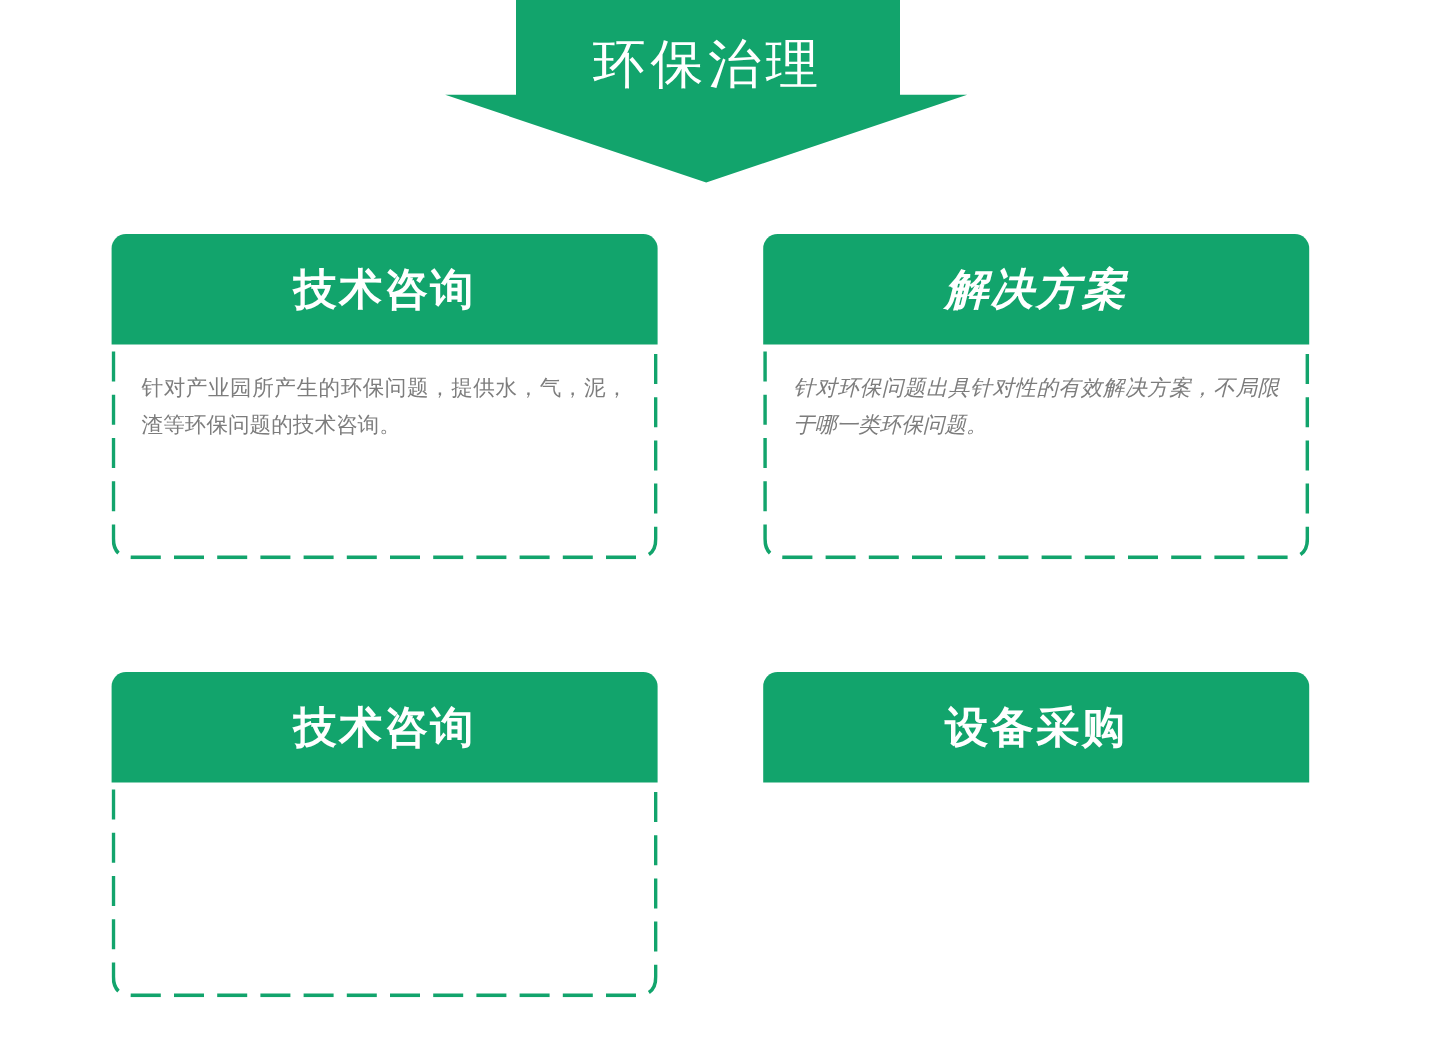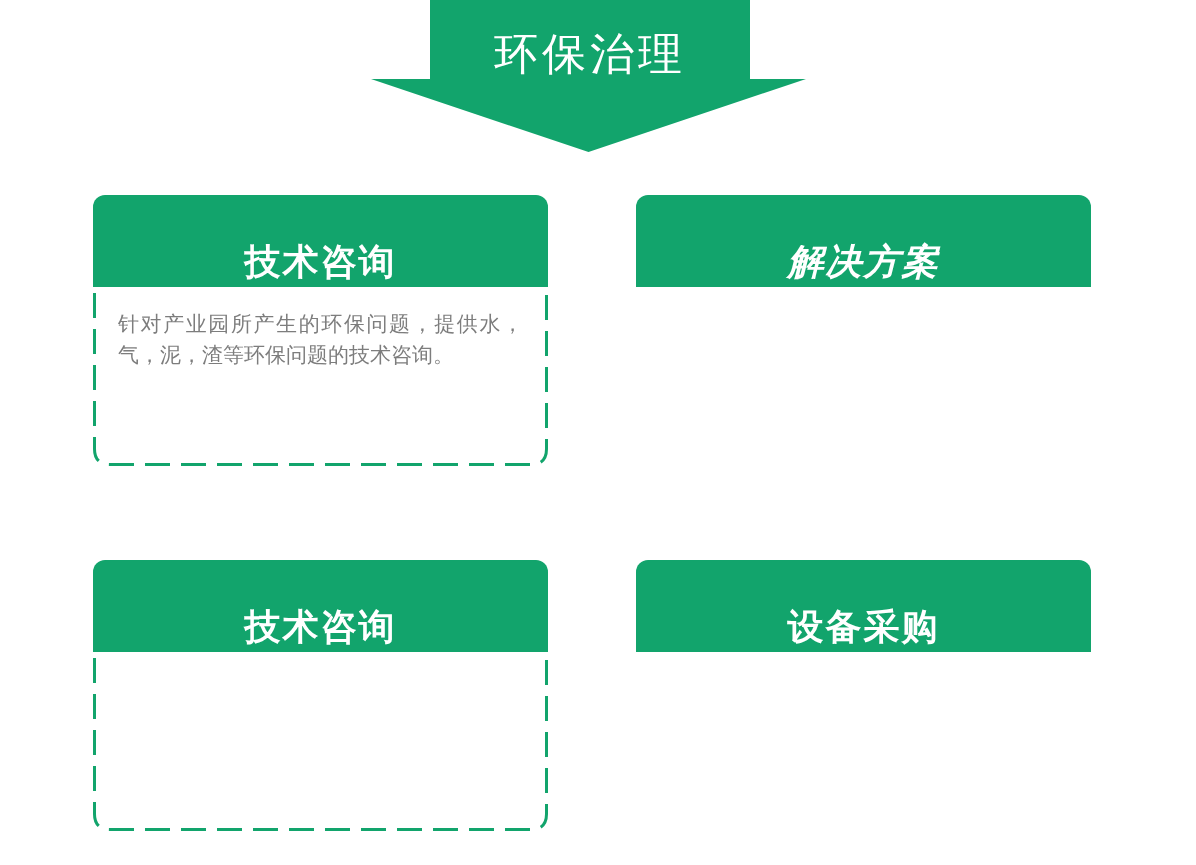--- a/index.html
+++ b/index.html
@@ -57,7 +57,7 @@
     background: var(--accent-green);
     border-radius: 12px 12px 0 0;
     display: flex;
-    align-items: flex-end;
+    align-items: center;
     justify-content: center;
   }
   .card-title {

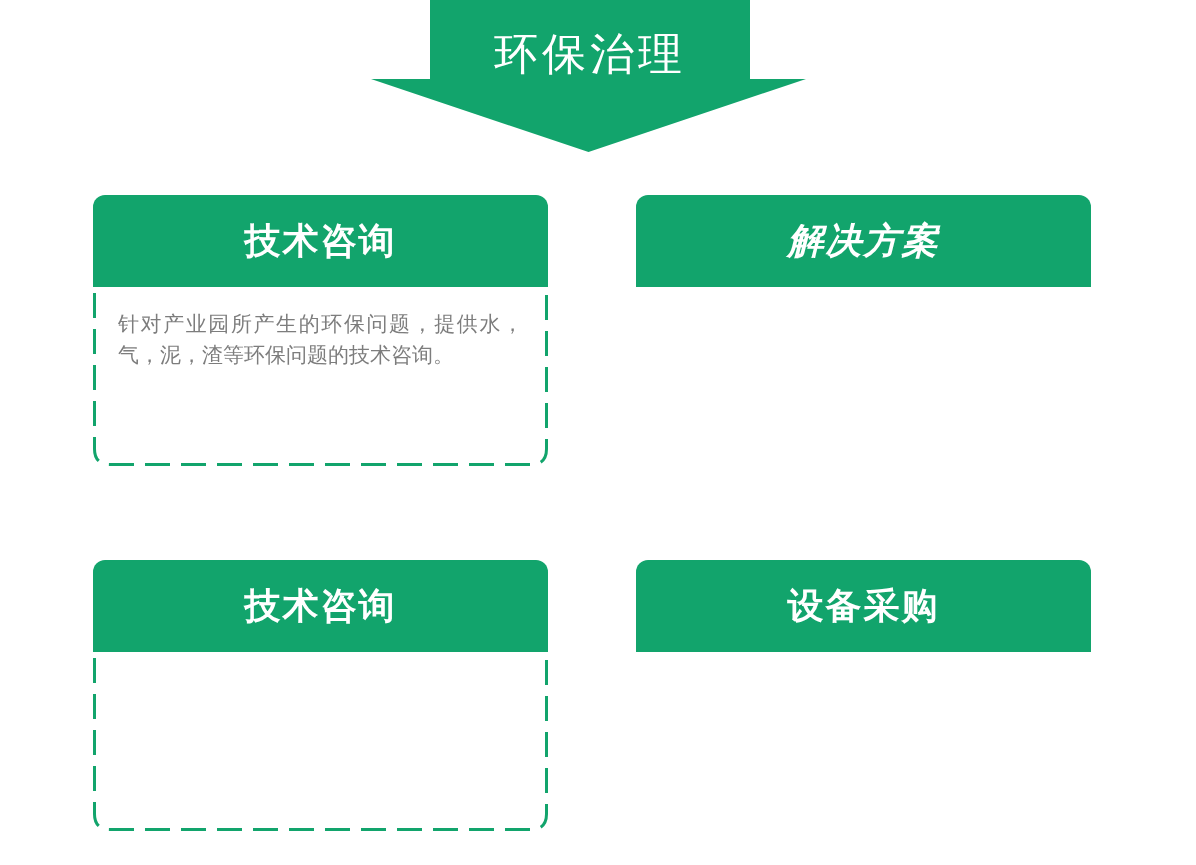--- a/index.html
+++ b/index.html
@@ -83,7 +83,7 @@
     position: absolute;
     left: 25px; top: 21px;
     width: 405px;
-    font-size: 21px;
+    font-size: 18px;
     line-height: 31px;
     color: var(--body-text-gray);
     text-align: justify;

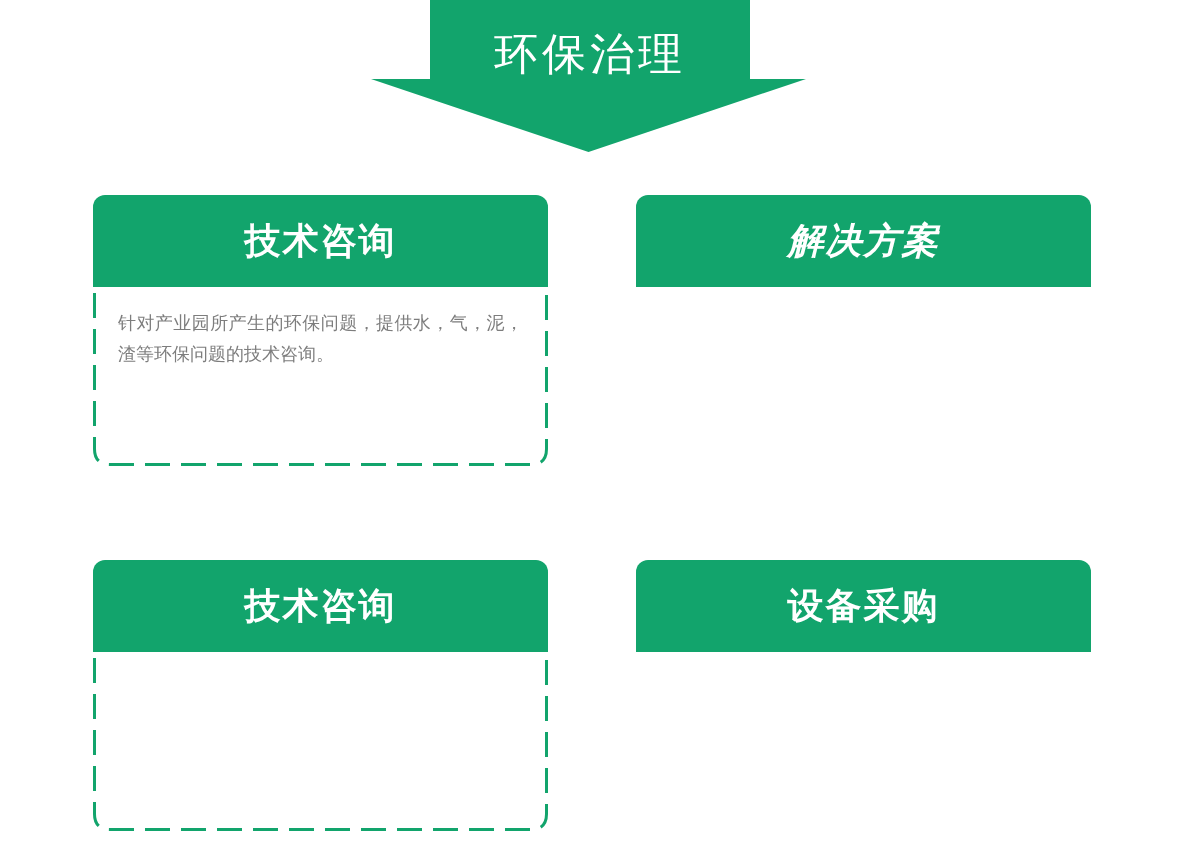--- a/index.html
+++ b/index.html
@@ -116,6 +116,12 @@
     <div class="card-header">
       <span class="card-title">解决方案</span>
     </div>
+    <div class="card-body">
+      <svg class="dashed-border-svg" viewBox="0 0 455 179" xmlns="http://www.w3.org/2000/svg" aria-hidden="true">
+        <path d="M1.5,6 L1.5,162 Q1.5,177.5 17,177.5 L438,177.5 Q453.5,177.5 453.5,162 L453.5,6" fill="none" stroke="currentColor" stroke-width="3" stroke-dasharray="25 11"></path>
+      </svg>
+      <p class="card-desc">针对环保问题出具针对性的有效解决方案，不局限于哪一类环保问题。</p>
+    </div>
   </div>
 
   <div class="card pos-2">

